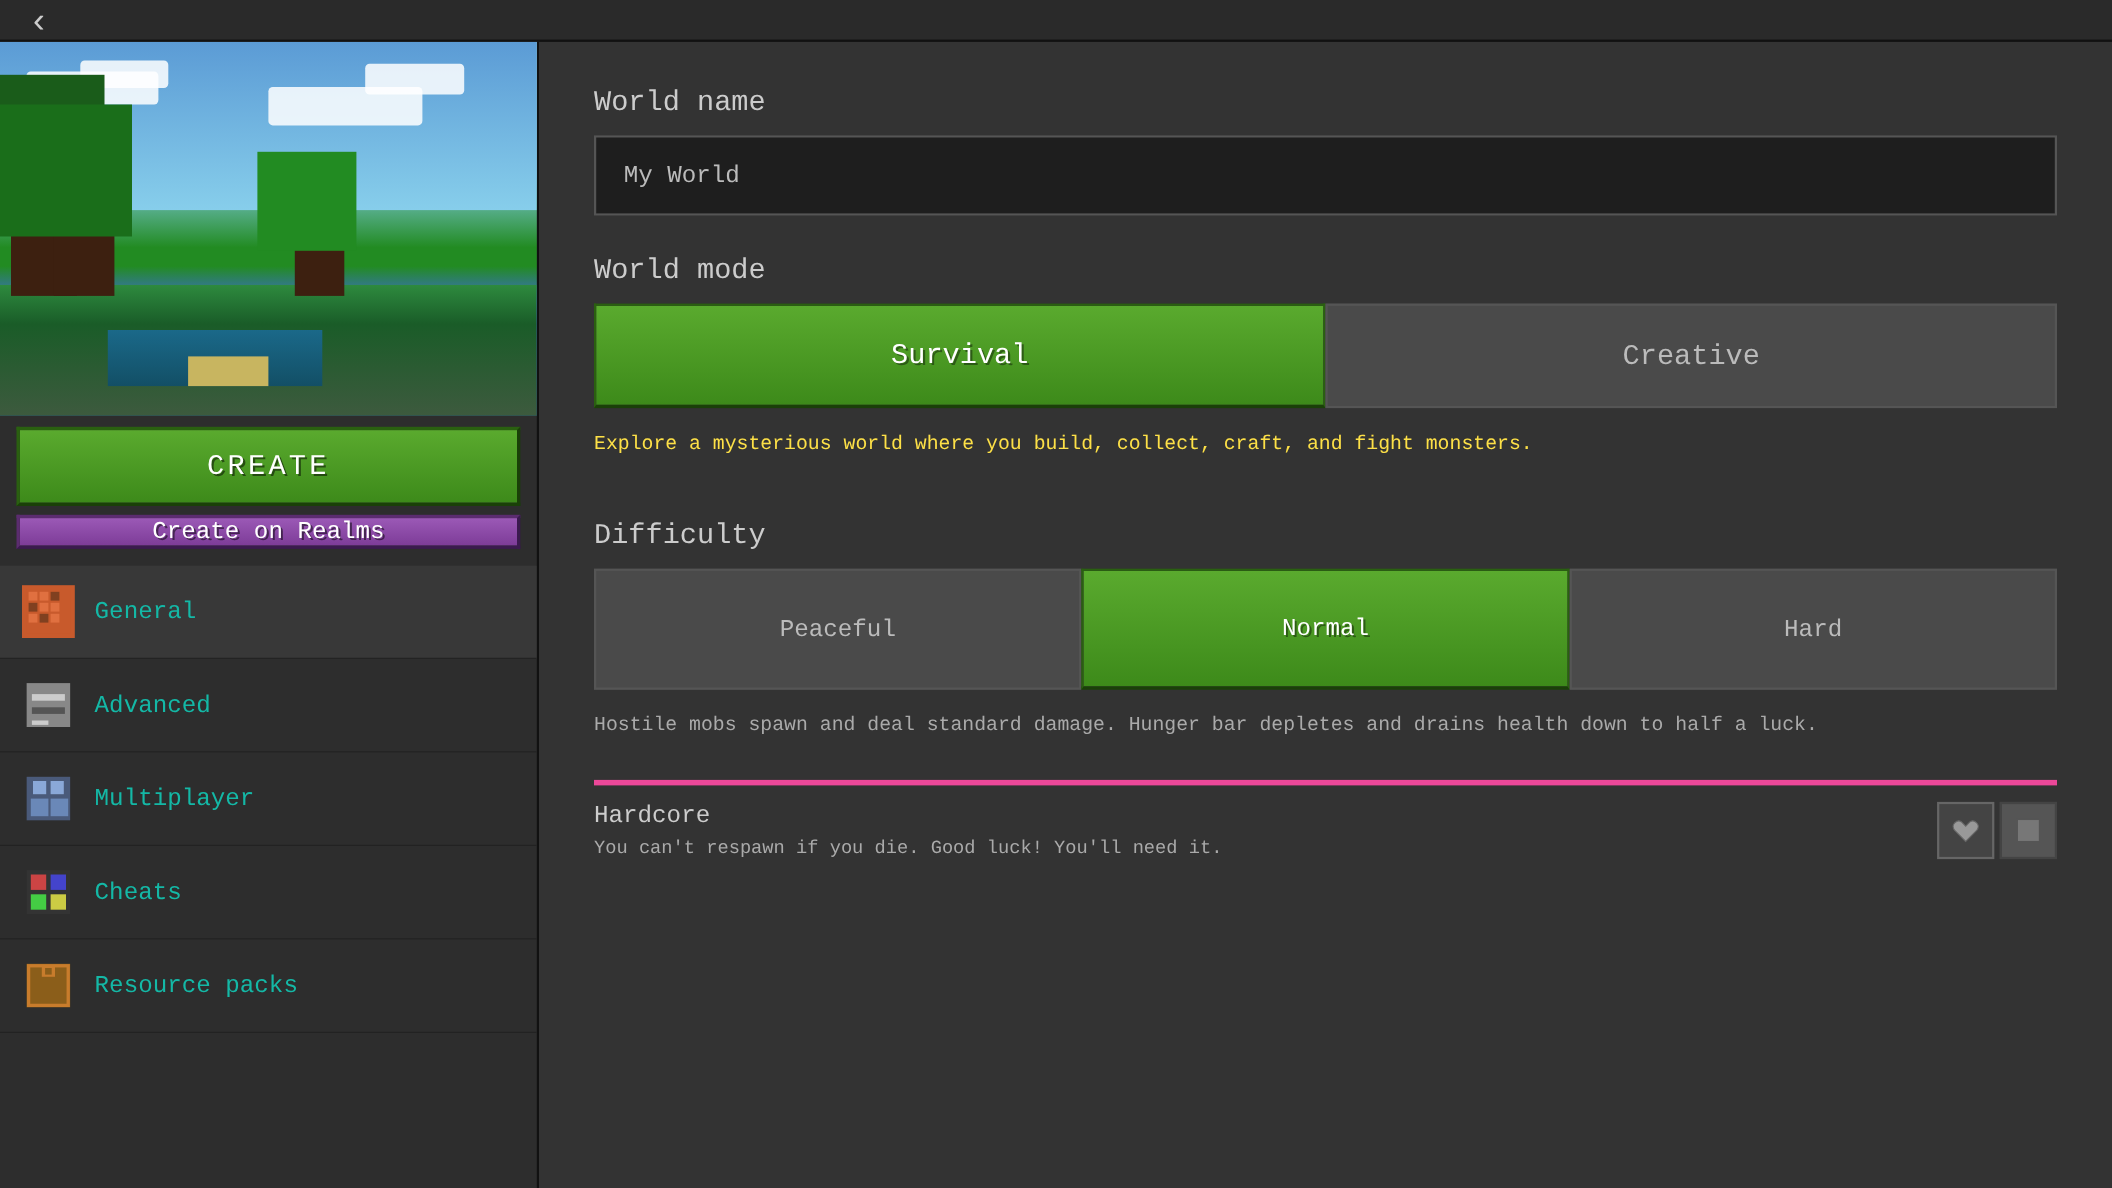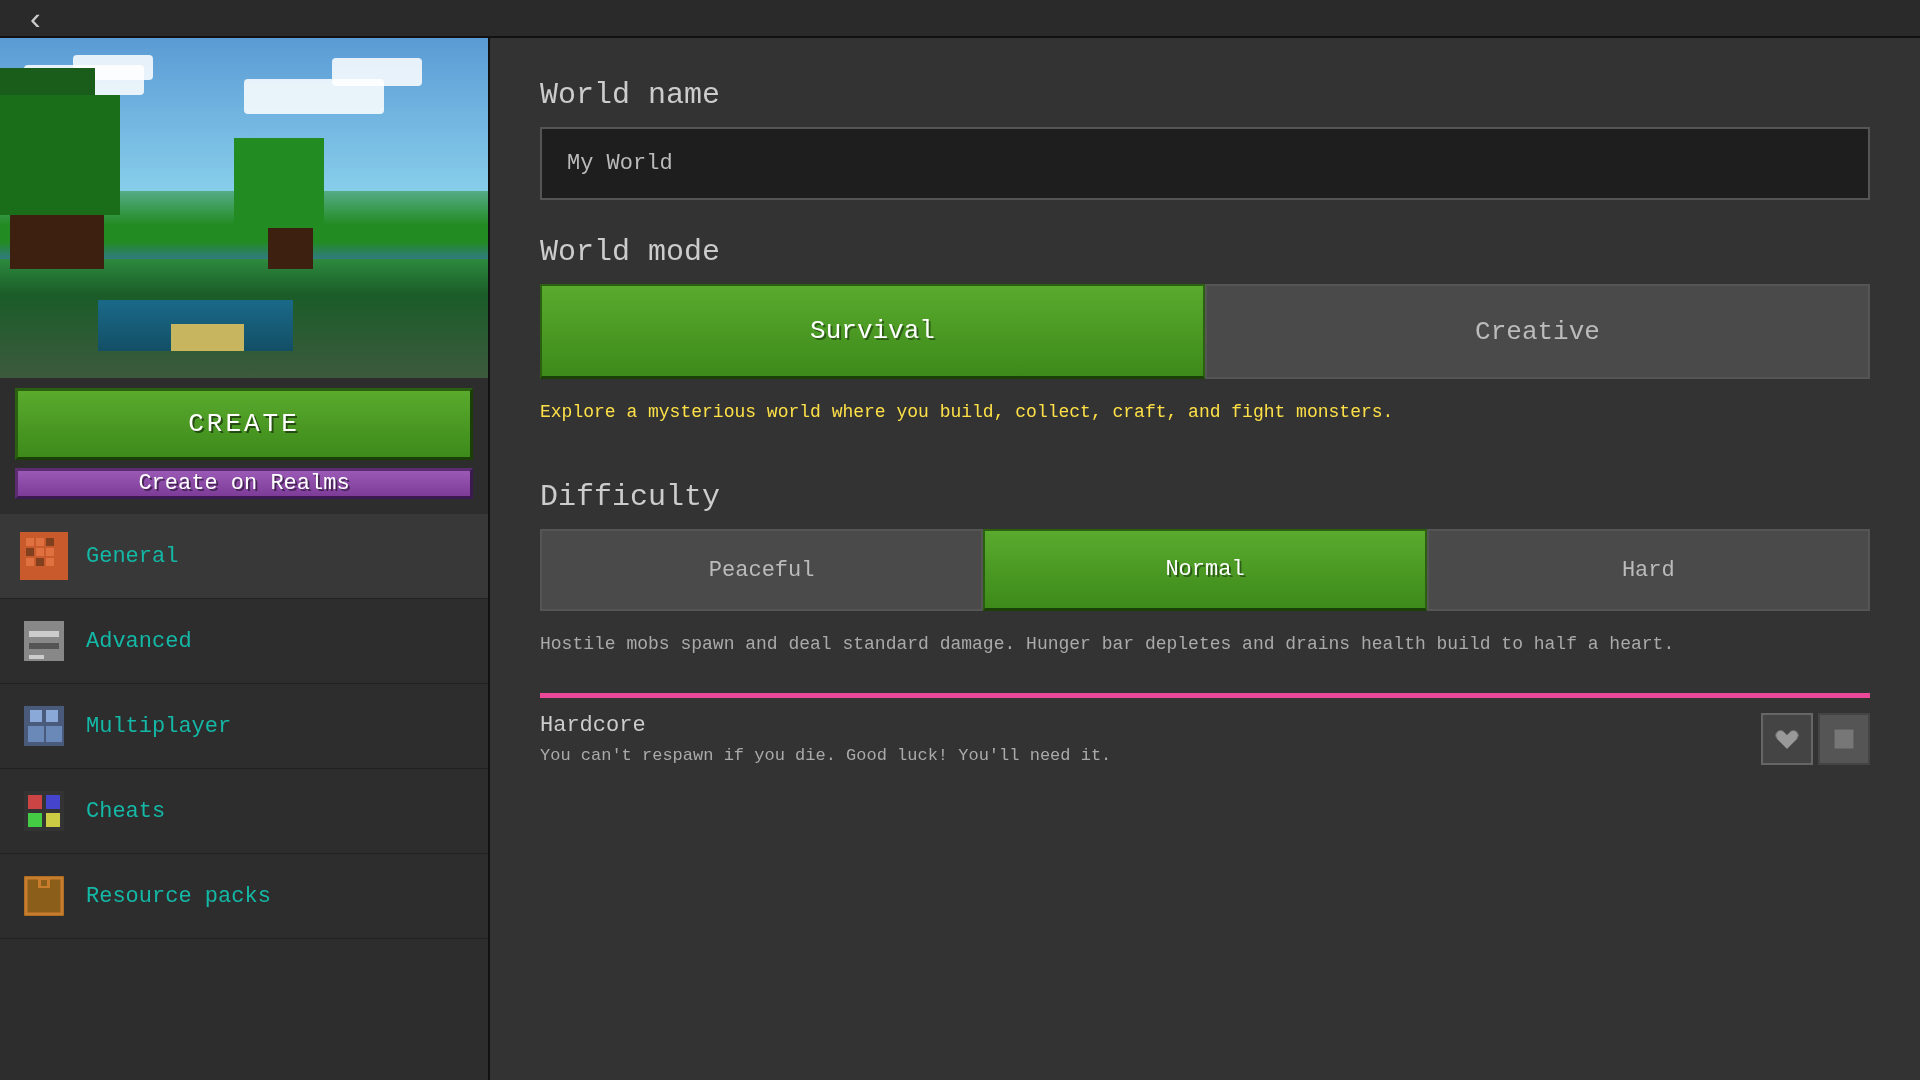--- a/index.html
+++ b/index.html
@@ -187,7 +187,7 @@
 
     .section-label {
       color: #ccc;
-      font-size: 30px;
+      font-size: 26px;
       margin-bottom: 15px;
       font-family: 'Courier New', monospace;
     }

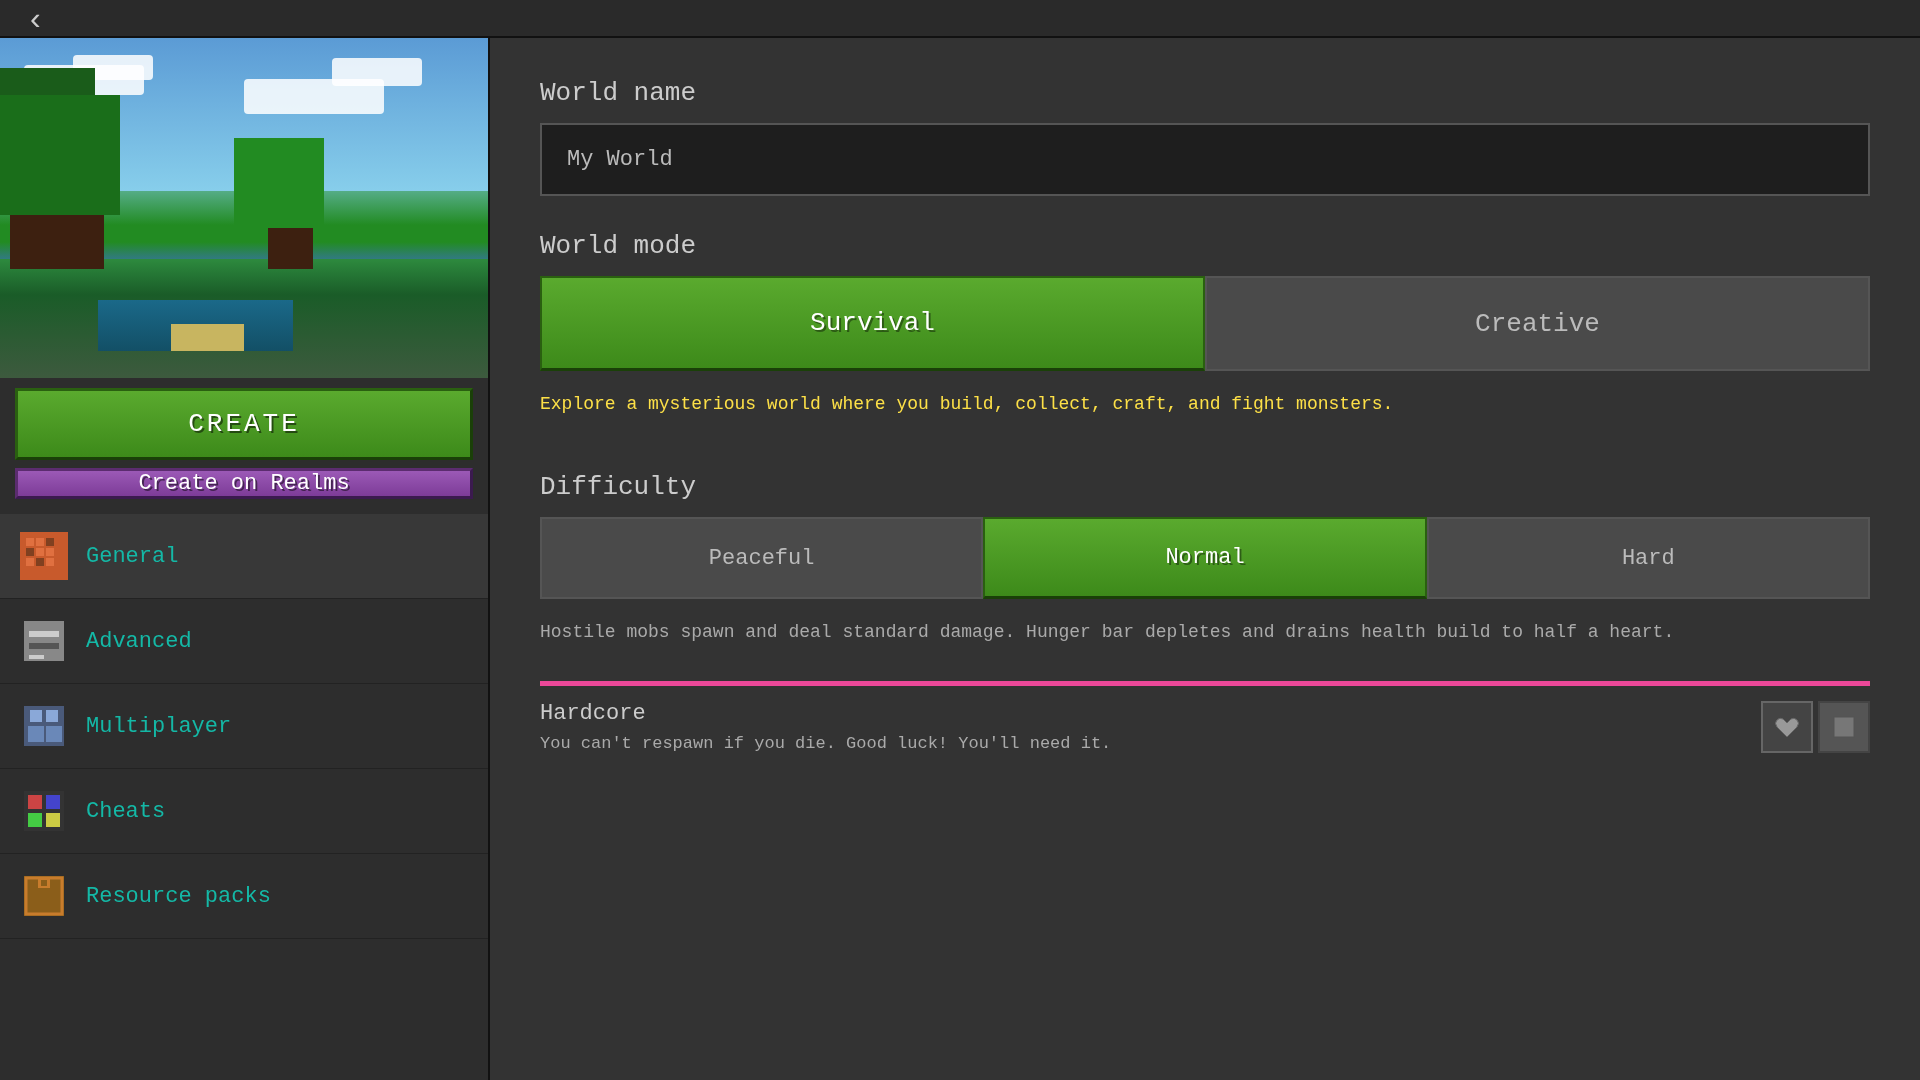--- a/index.html
+++ b/index.html
@@ -247,7 +247,7 @@
 
     .diff-btn {
       flex: 1;
-      padding: 26px;
+      padding: 40px;
       font-size: 22px;
       cursor: pointer;
       font-family: 'Courier New', monospace;

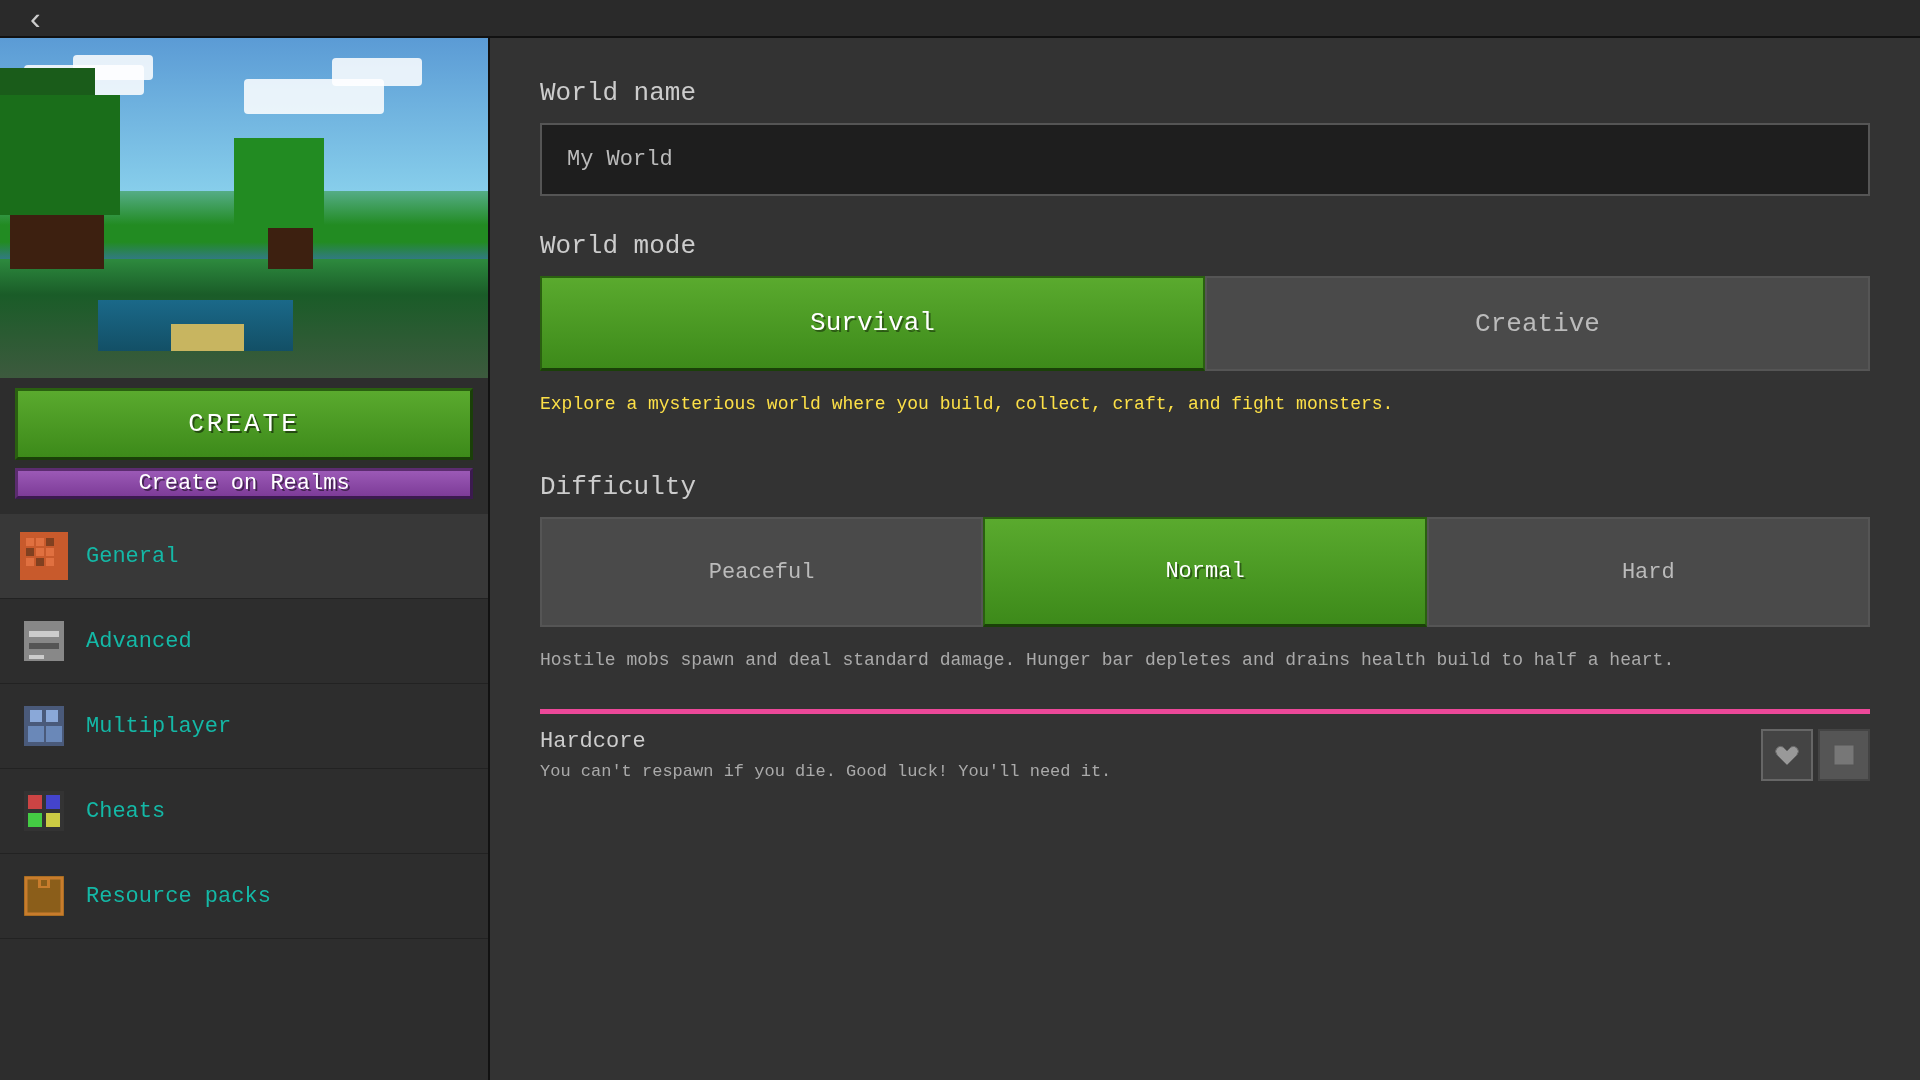--- a/index.html
+++ b/index.html
@@ -469,7 +469,7 @@
       <button class="diff-btn active">Normal</button>
       <button class="diff-btn">Hard</button>
     </div>
-    <div class="diff-description">Hostile mobs spawn and deal standard damage. Hunger bar depletes and drains health build to half a heart.</div>
+    <div class="diff-description">Hostile mobs spawn and deal standard damage. Hunger bar depletes and drains health down to half a luck.</div>
 
     
     <div class="hardcore-section">

